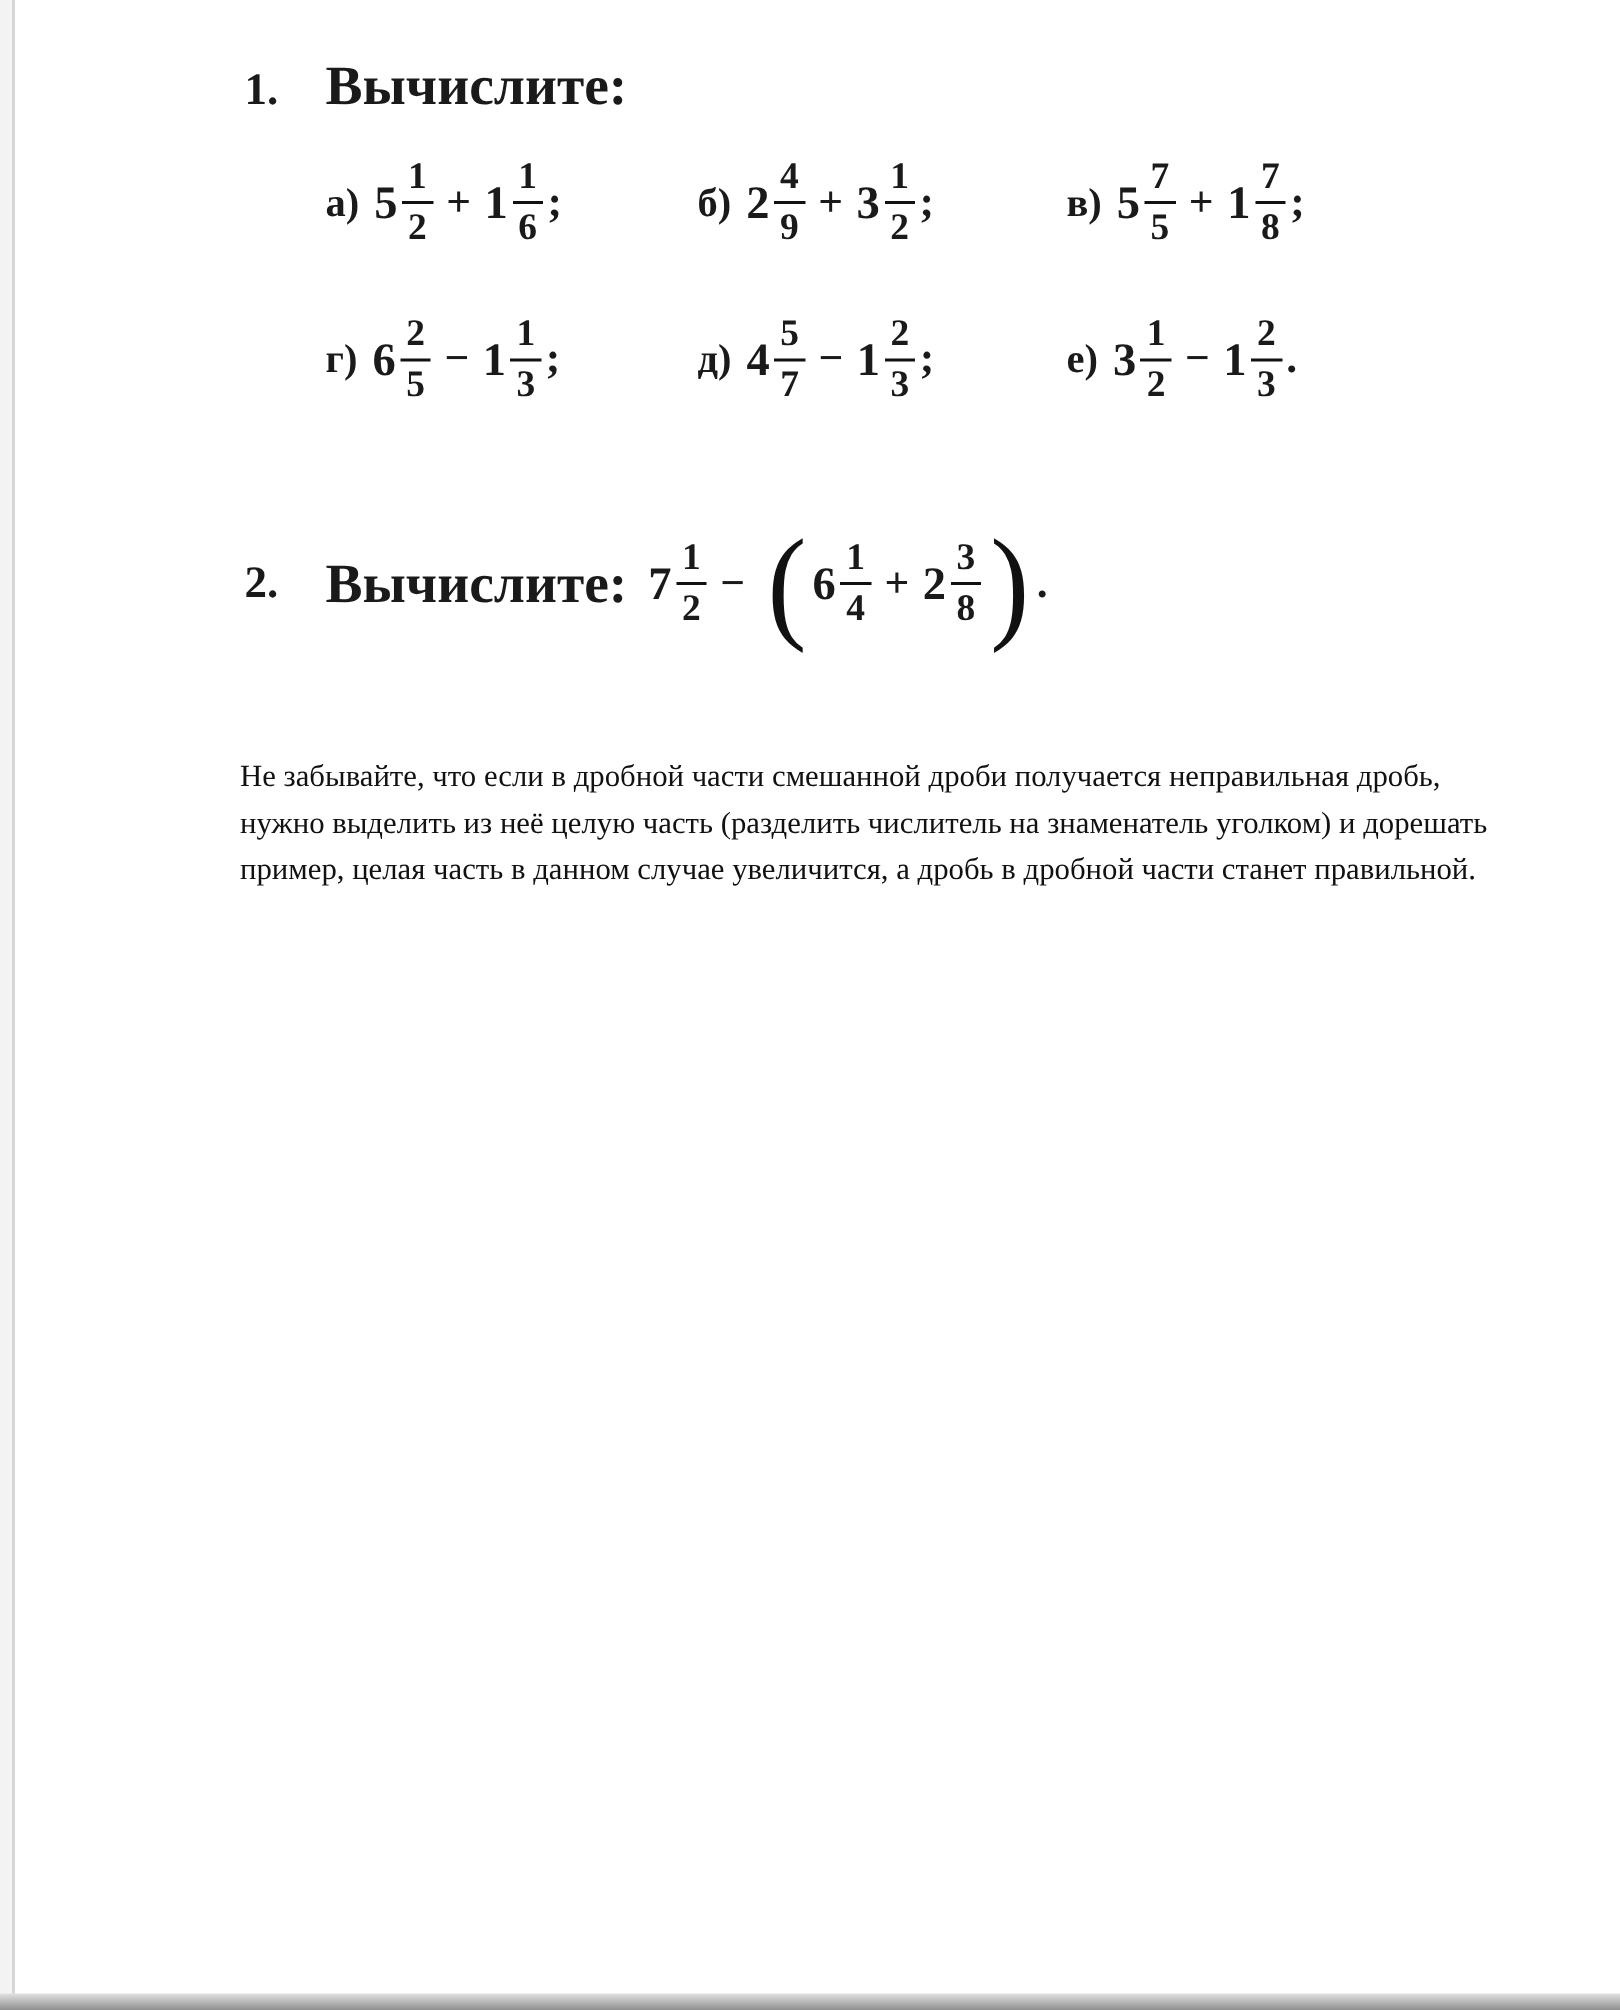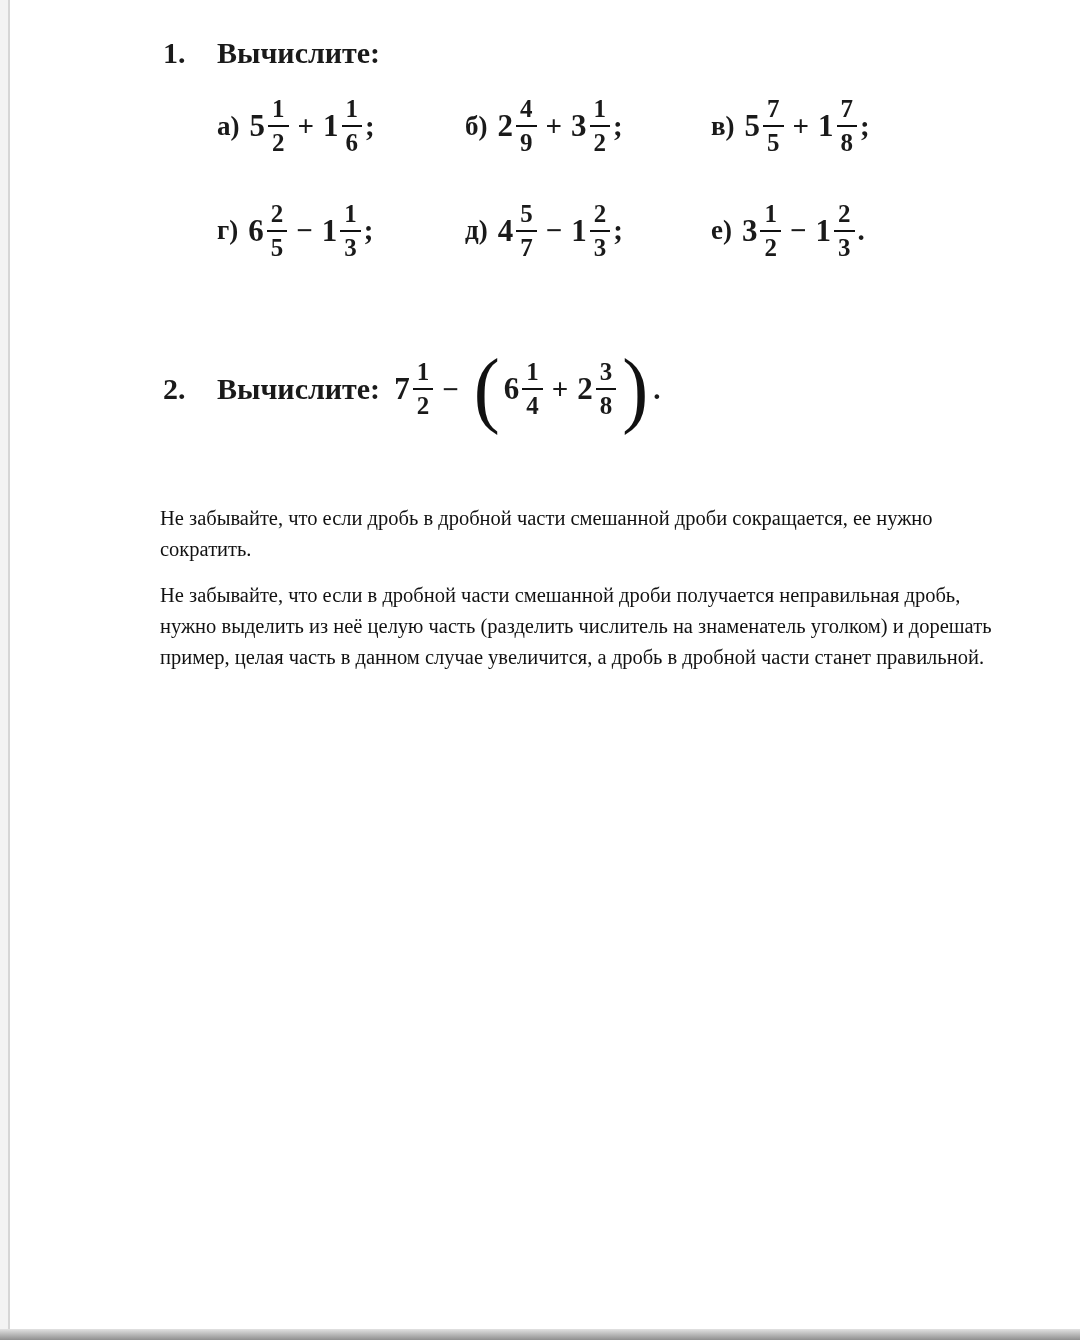--- a/index.html
+++ b/index.html
@@ -38,7 +38,7 @@
   .prob-num {
     font-weight: bold; font-size: 30px; width: 54px; display: inline-block;
   }
-  .prob-title { font-weight: bold; font-size: 30px; }
+  .prob-title { font-weight: bold; font-size: 37px; }
   #problem2 .prob-title { margin-right: 14px; }
 
   .items-grid {

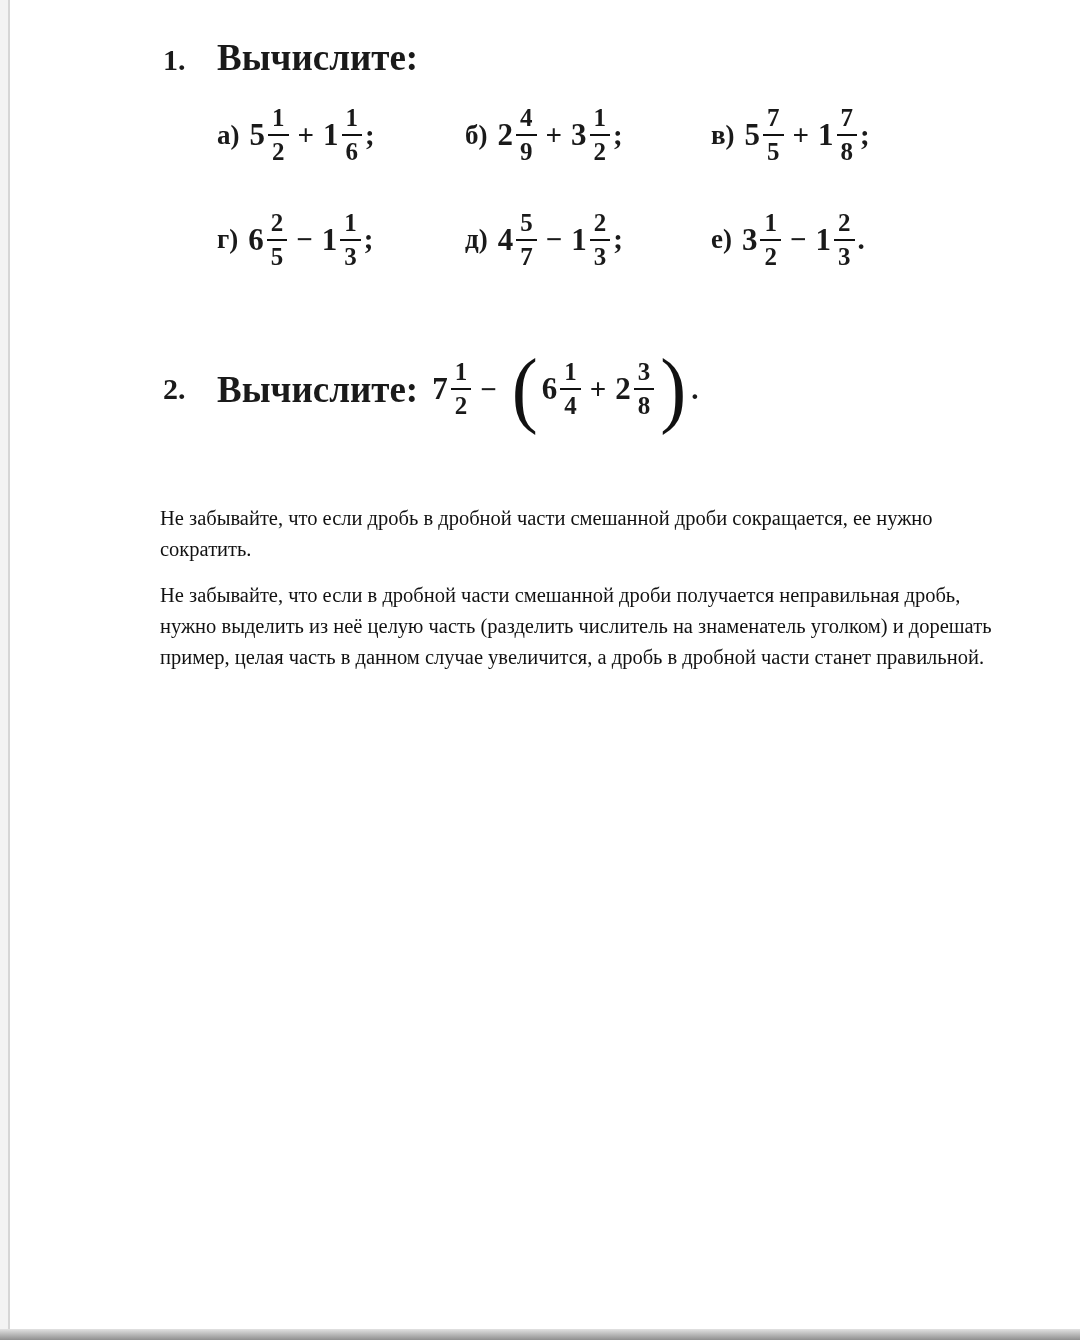--- a/index.html
+++ b/index.html
@@ -219,7 +219,6 @@
   </div>
 
   <div id="notes">
-    <p>Не забывайте, что если дробь в дробной части смешанной дроби сокращается, ее нужно сократить.</p>
     <p>Не забывайте, что если в дробной части смешанной дроби получается неправильная дробь, нужно выделить из неё целую часть (разделить числитель на знаменатель уголком) и дорешать пример, целая часть в данном случае увеличится, а дробь в дробной части станет правильной.</p>
   </div>
 

